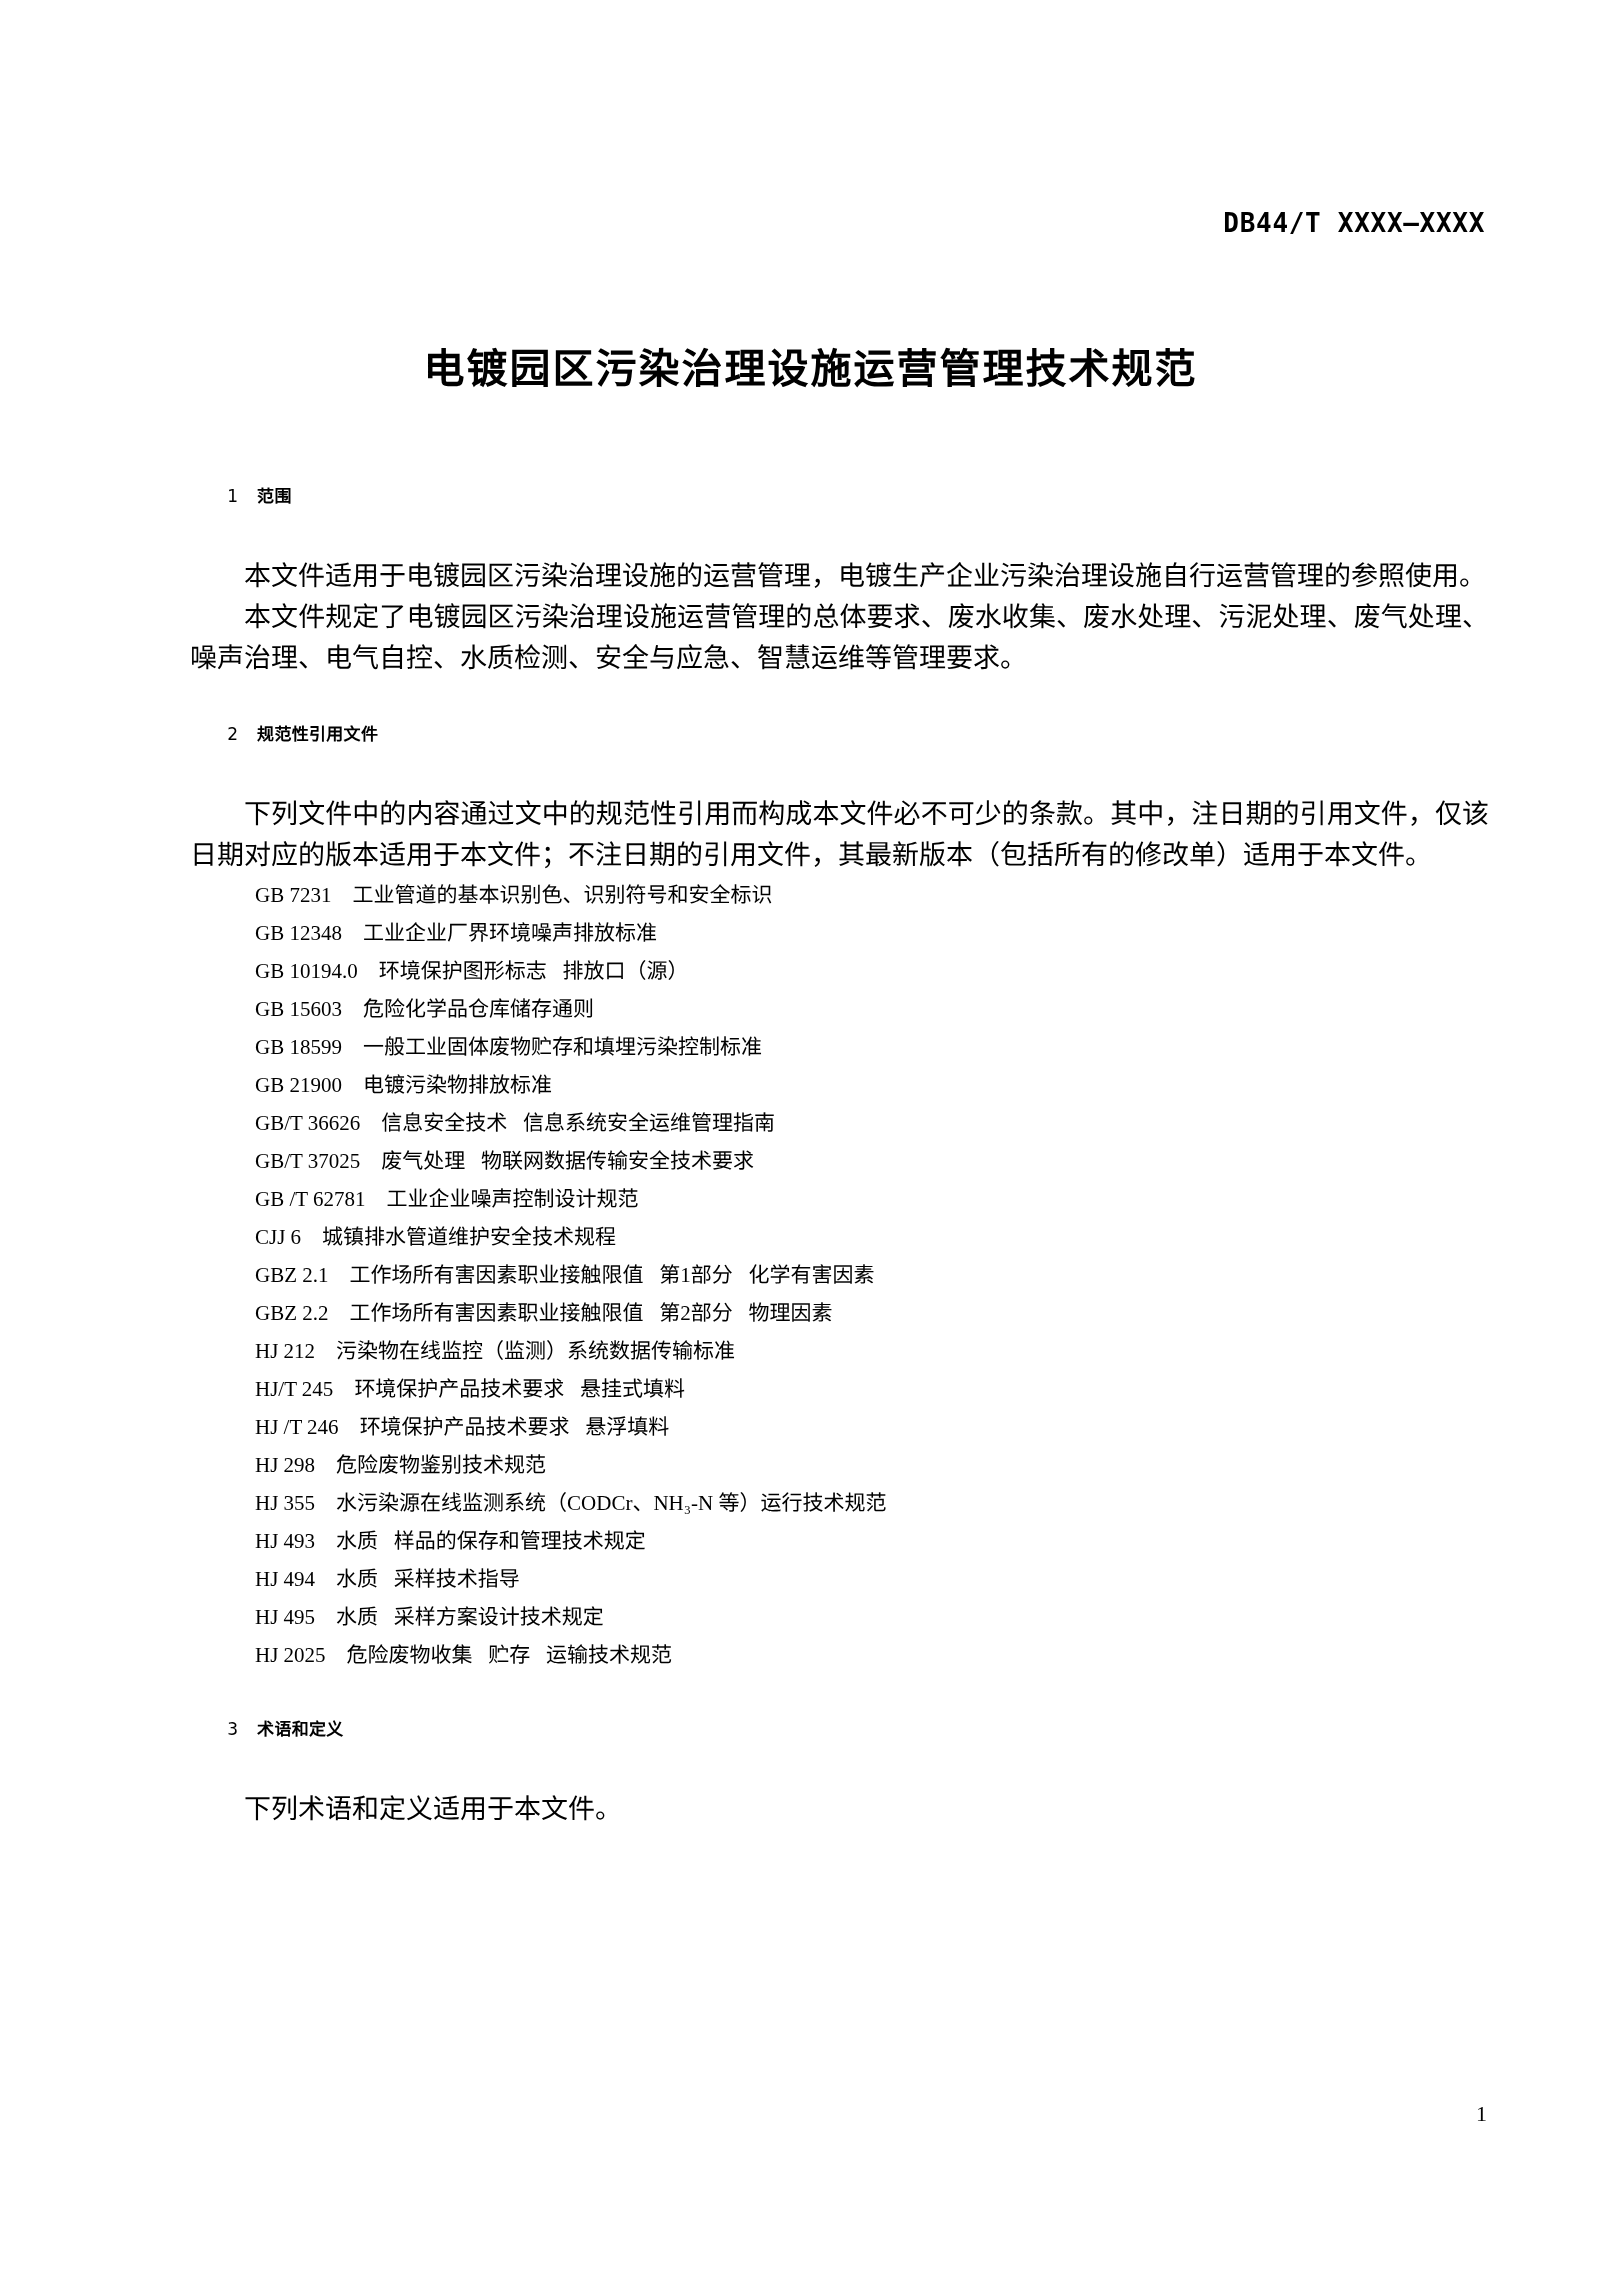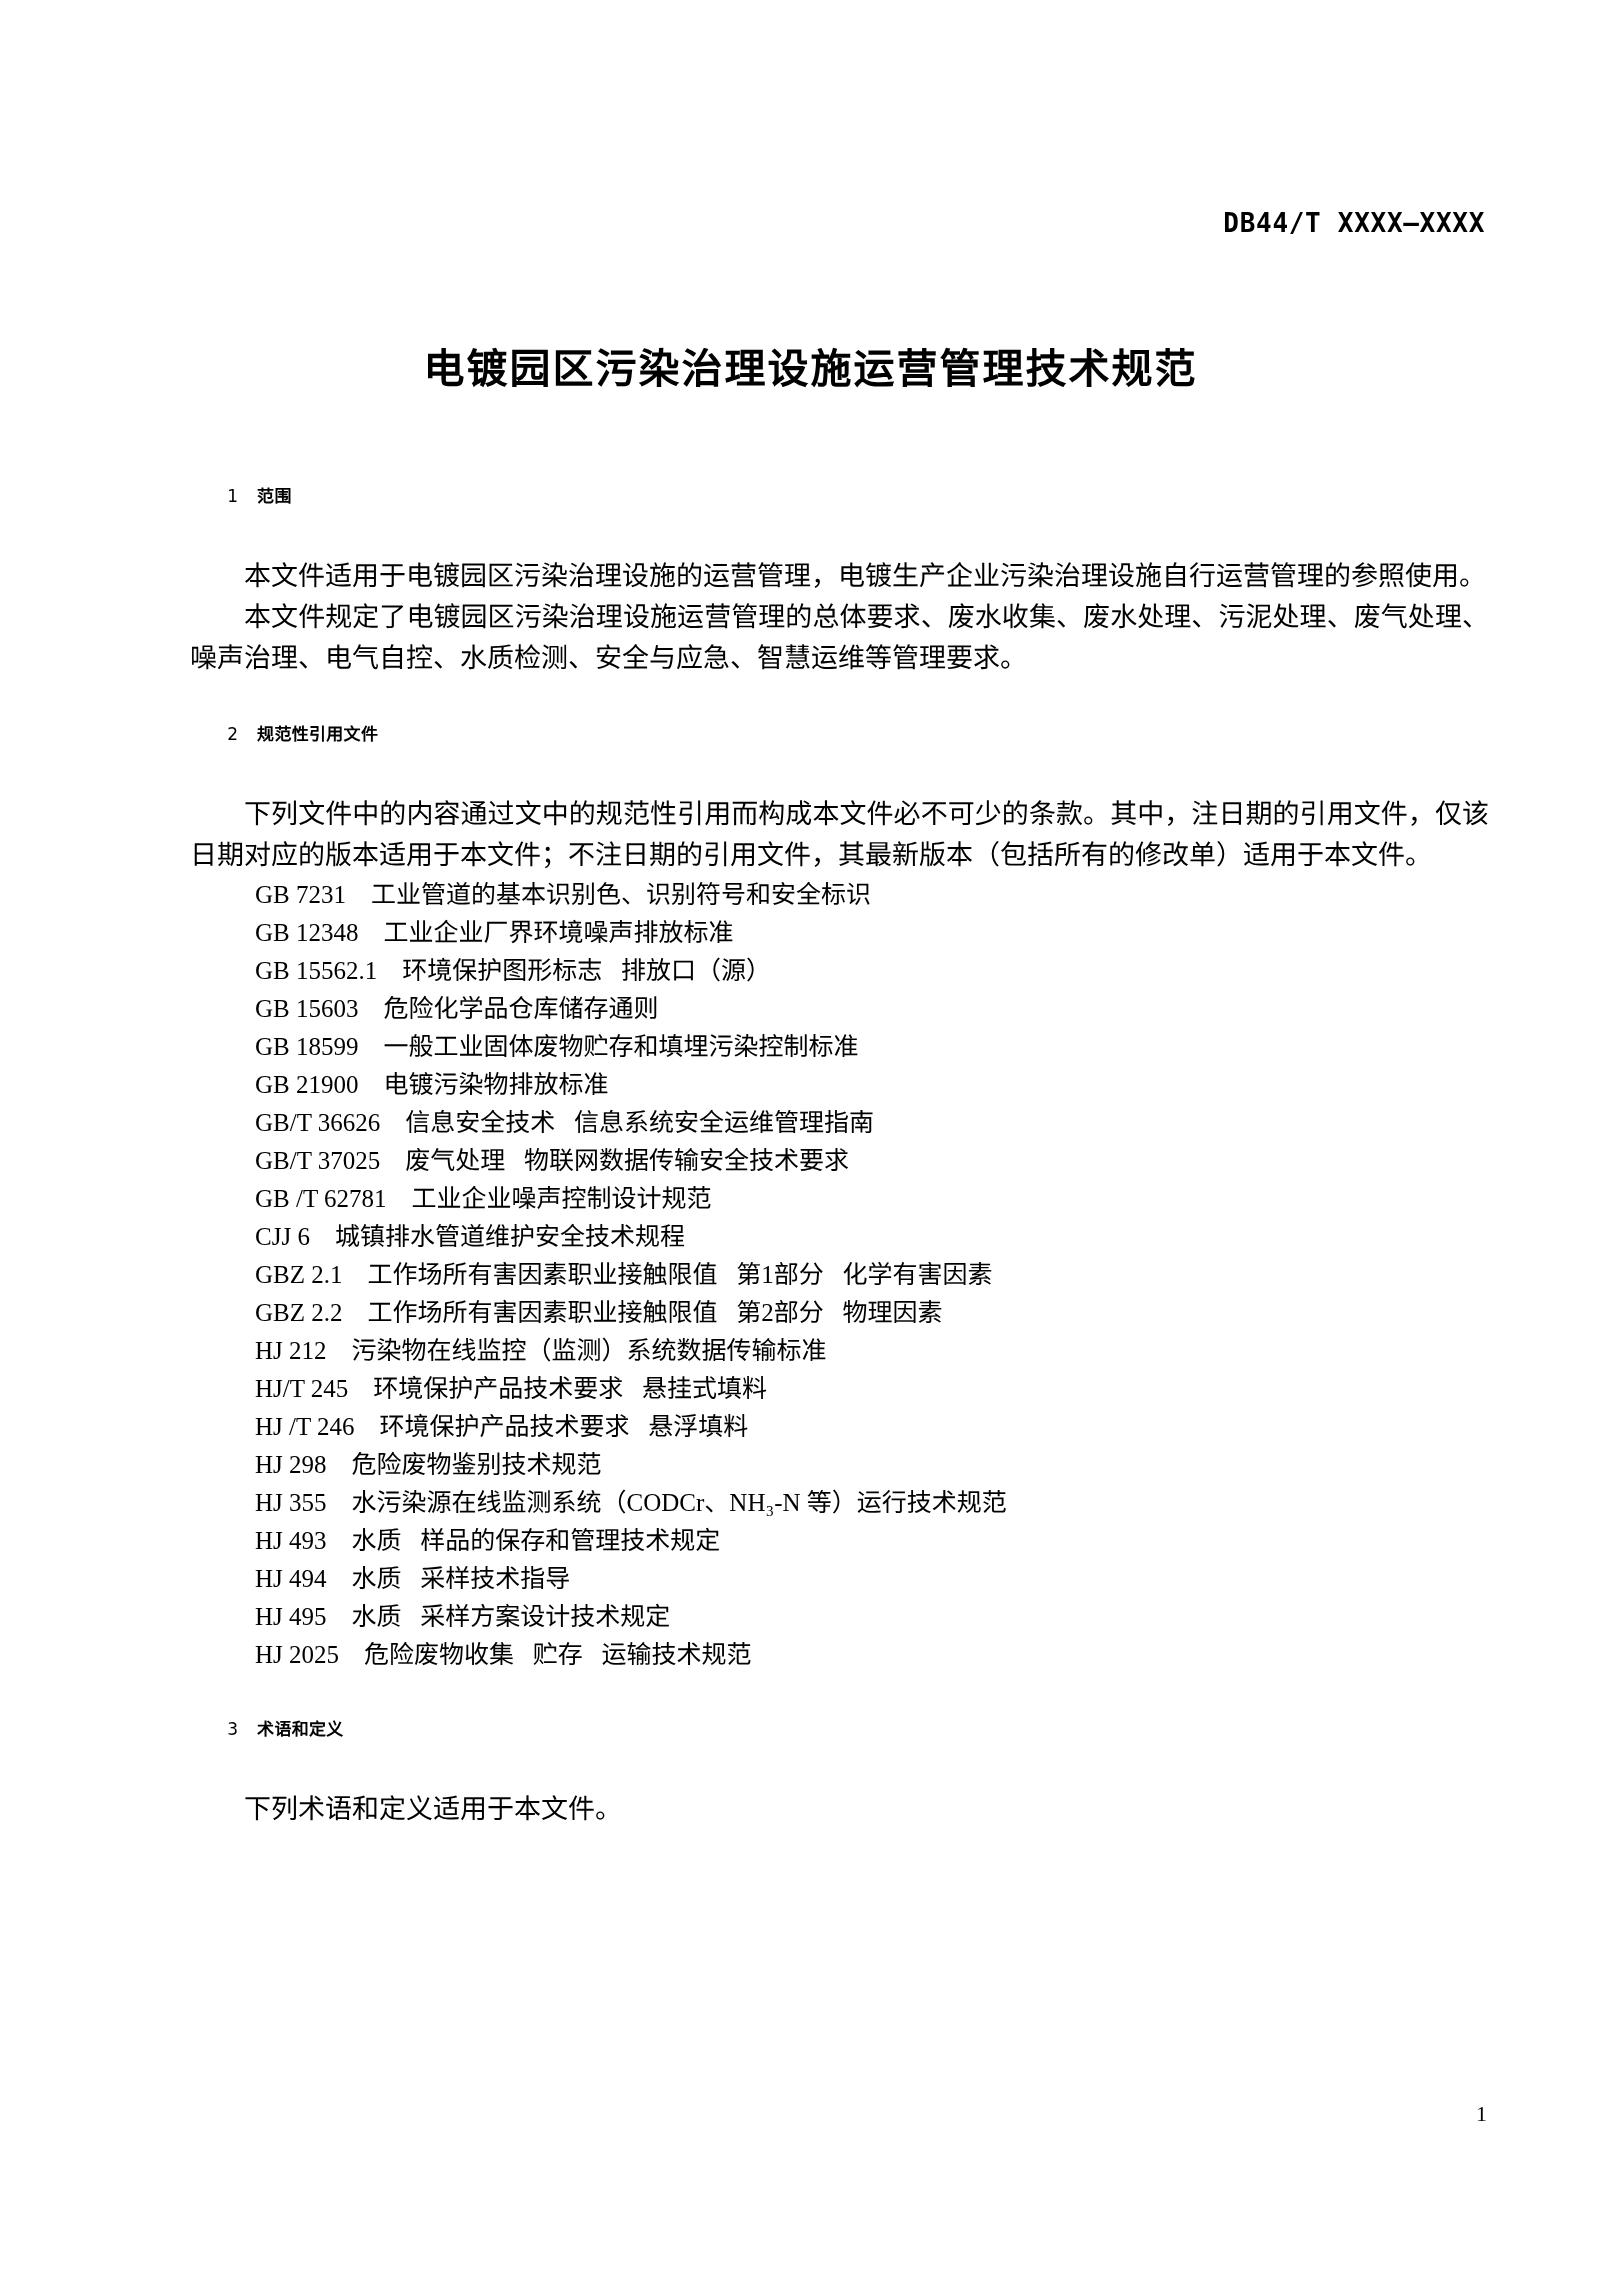--- a/index.html
+++ b/index.html
@@ -89,7 +89,7 @@
   }
   .ref-item {
     font-family: "Liberation Serif", "DejaVu Serif", serif;
-    font-size: 25px;
+    font-size: 21px;
     line-height: 38px;
     white-space: pre;
     padding-left: 65px;

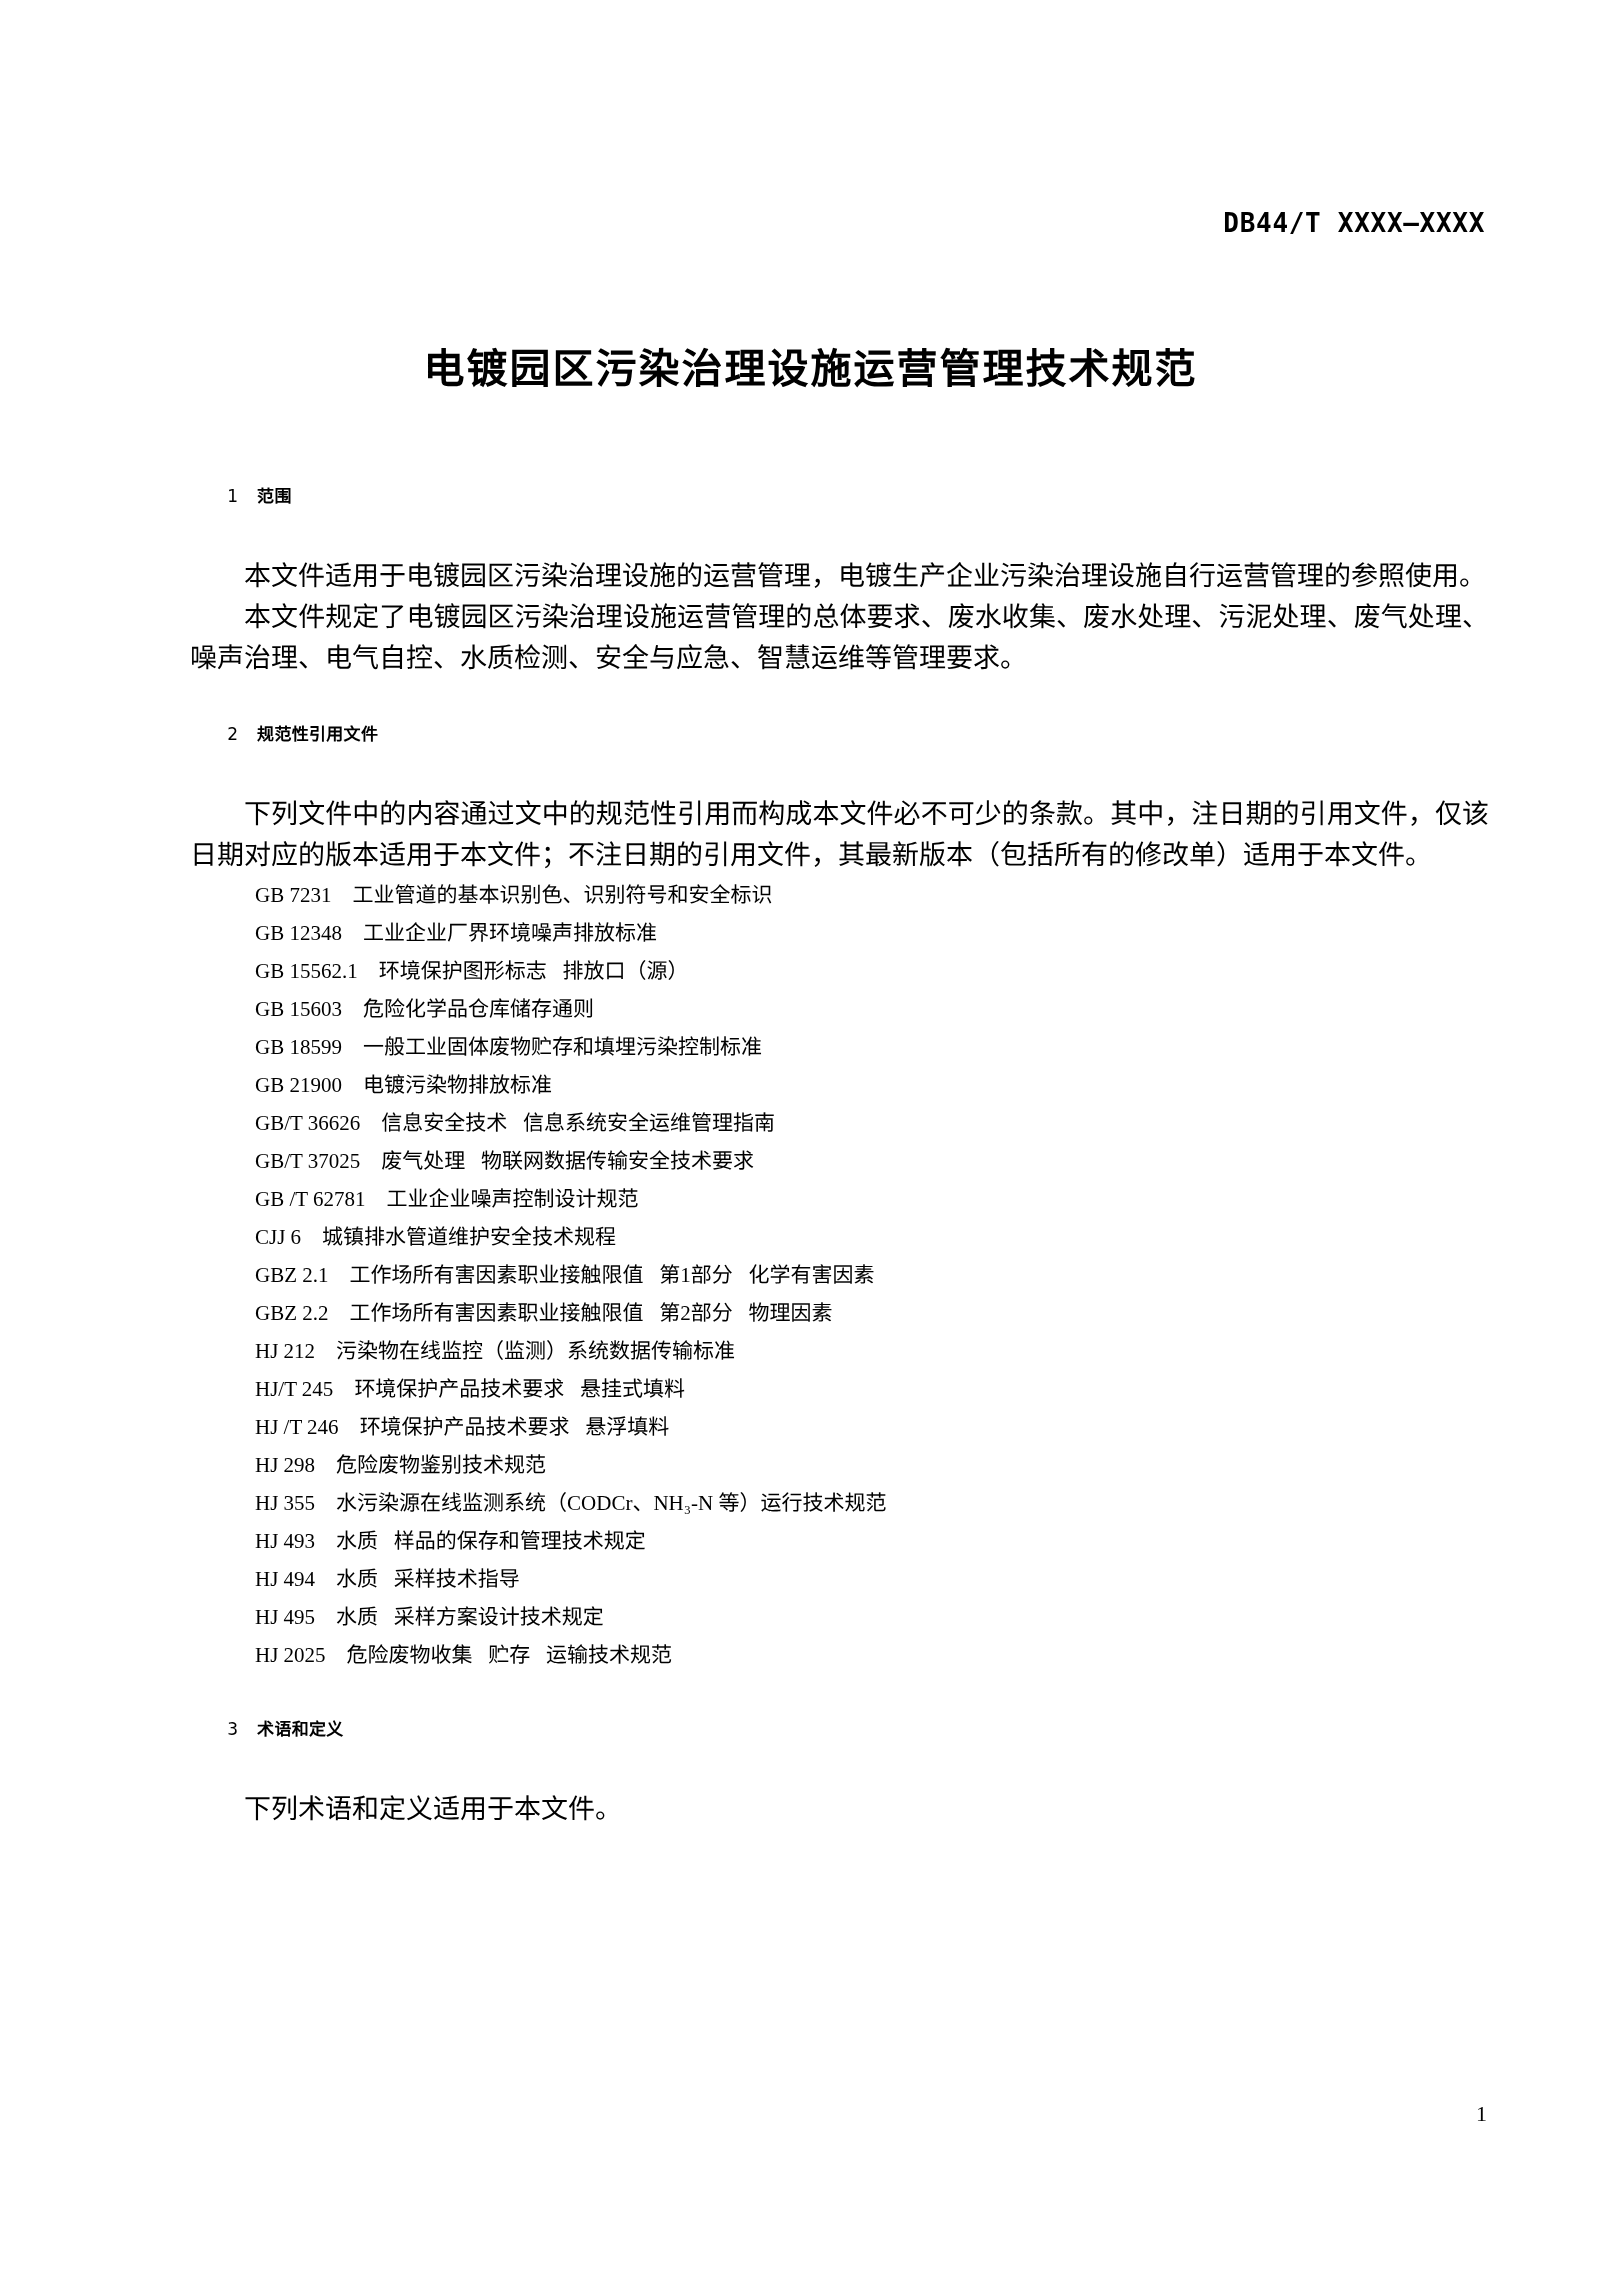--- a/index.html
+++ b/index.html
@@ -141,7 +141,7 @@
     <ul class="ref-list" id="ref-list">
         <li class="ref-item"><span>GB 7231</span><span>    </span><span>工业管道的基本识别色、识别符号和安全标识</span></li>
         <li class="ref-item"><span>GB 12348</span><span>    </span><span>工业企业厂界环境噪声排放标准</span></li>
-        <li class="ref-item"><span>GB 15562.1</span><span>    </span><span>环境保护图形标志   排放口（源）</span></li>
+        <li class="ref-item"><span>GB 10194.0</span><span>    </span><span>环境保护图形标志   排放口（源）</span></li>
         <li class="ref-item"><span>GB 15603</span><span>    </span><span>危险化学品仓库储存通则</span></li>
         <li class="ref-item"><span>GB 18599</span><span>    </span><span>一般工业固体废物贮存和填埋污染控制标准</span></li>
         <li class="ref-item"><span>GB 21900</span><span>    </span><span>电镀污染物排放标准</span></li>

